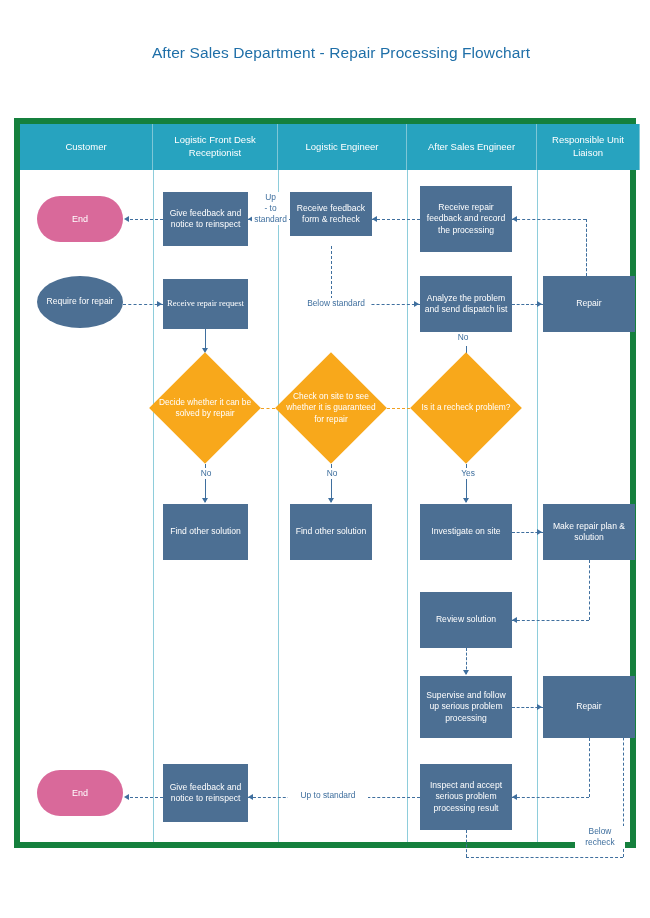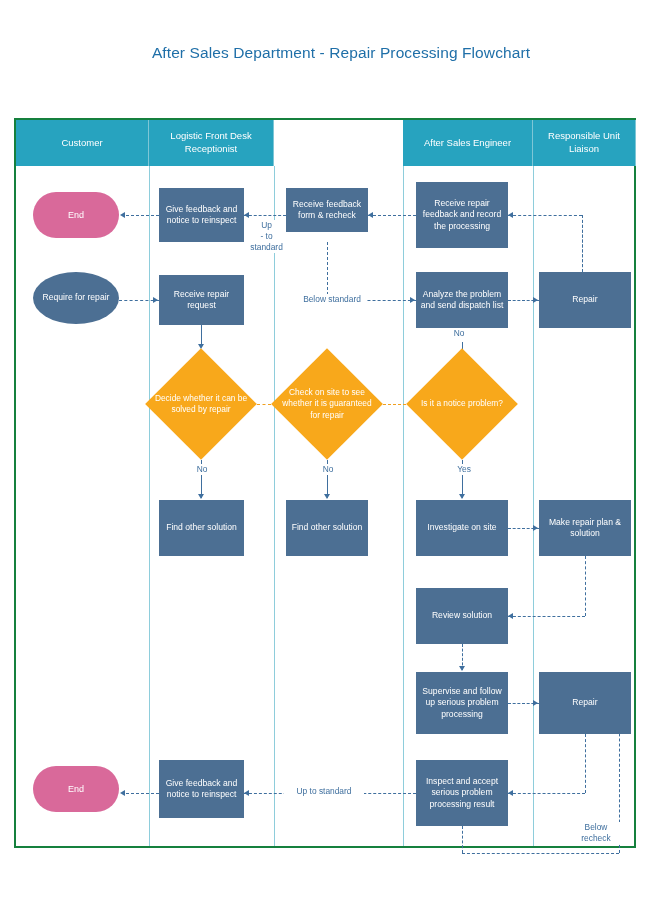--- a/index.html
+++ b/index.html
@@ -12,7 +12,7 @@
 
   #frame{
     position:absolute;left:14px;top:118px;width:622px;height:730px;
-    border:2px solid #15803d;box-sizing:border-box;background:#fff;
+    border:6px solid #15803d;box-sizing:border-box;background:#fff;
   }
   .hdr{
     position:absolute;top:0;height:46px;background:#27a3bf;

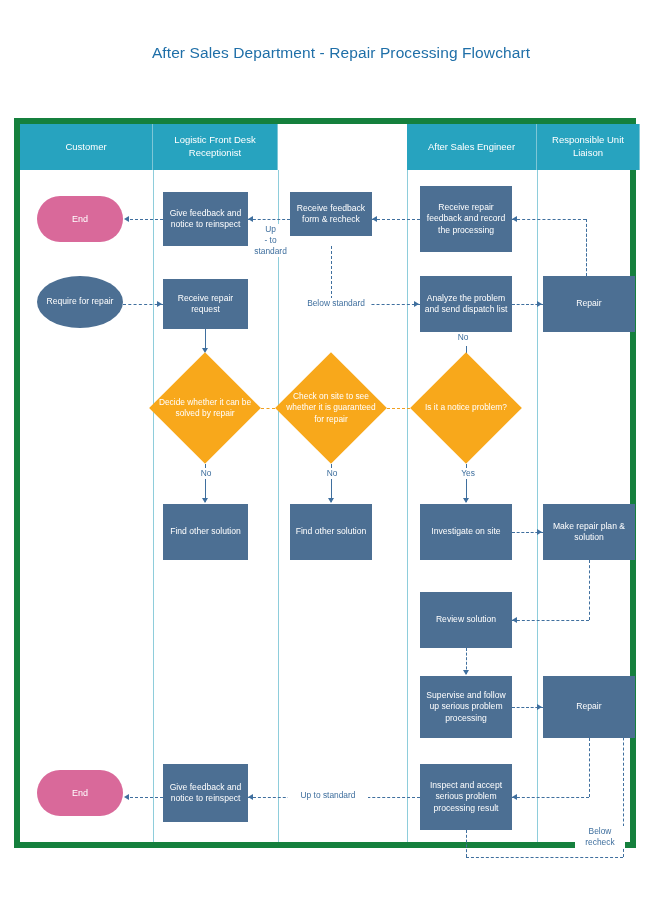--- a/index.html
+++ b/index.html
@@ -76,6 +76,7 @@
 
   <div class="hdr" style="left:0;width:133px;">Customer</div>
   <div class="hdr" style="left:133px;width:125px;">Logistic Front Desk Receptionist</div>
+  <div class="hdr" style="left:258px;width:129px;">Logistic Engineer</div>
   <div class="hdr" style="left:387px;width:130px;">After Sales Engineer</div>
   <div class="hdr" style="left:517px;width:103px;">Responsible Unit Liaison</div>
 

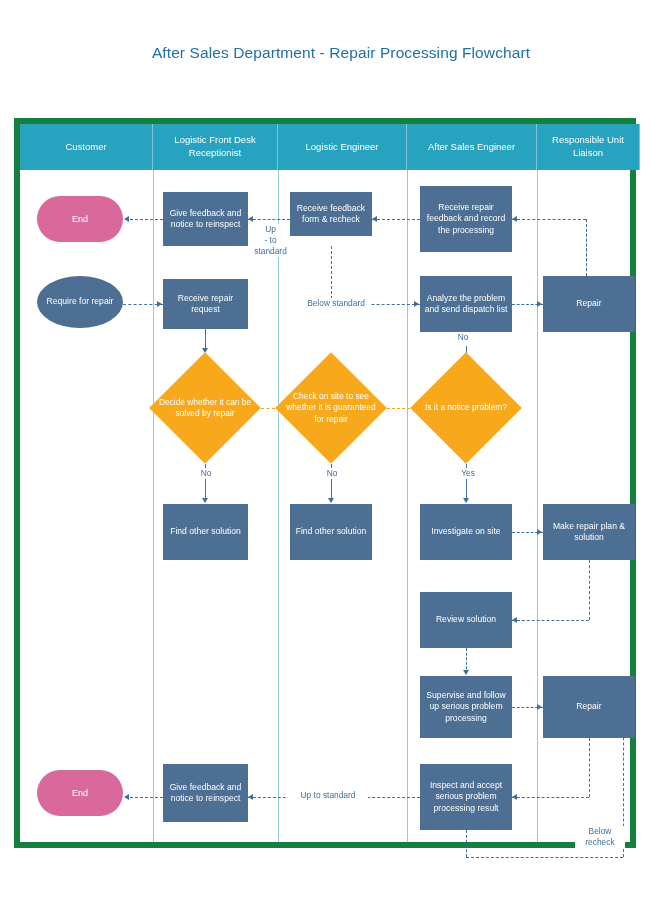--- a/index.html
+++ b/index.html
@@ -103,7 +103,7 @@
   <div class="h" style="left:352px;top:95px;width:48px;"></div>
   <div class="ar l" style="left:352px;top:91.5px;"></div>
 
-  <div class="lbl" style="left:232px;top:68px;width:35px;white-space:pre-line;margin-top:32px;">Up
+  <div class="lbl" style="left:232px;top:68px;width:35px;white-space:pre-line;">Up
 - to
 standard</div>
 

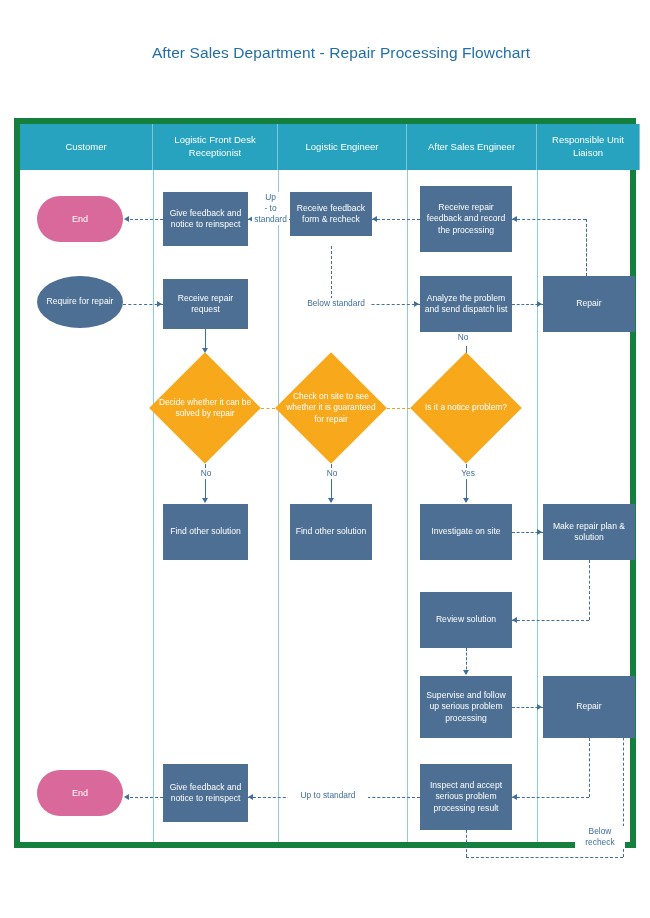--- a/index.html
+++ b/index.html
@@ -113,7 +113,7 @@
 
   <div class="oval" style="left:17px;top:152px;width:86px;height:52px;">Require for repair</div>
 
-  <div class="node" style="left:143px;top:155px;width:85px;height:50px;">Receive repair request</div>
+  <div class="node" style="left:143px;top:155px;width:85px;height:50px;font-family:Liberation Serif, serif;">Receive repair request</div>
 
   <div class="node" style="left:400px;top:152px;width:92px;height:56px;">Analyze the problem and send dispatch list</div>
 

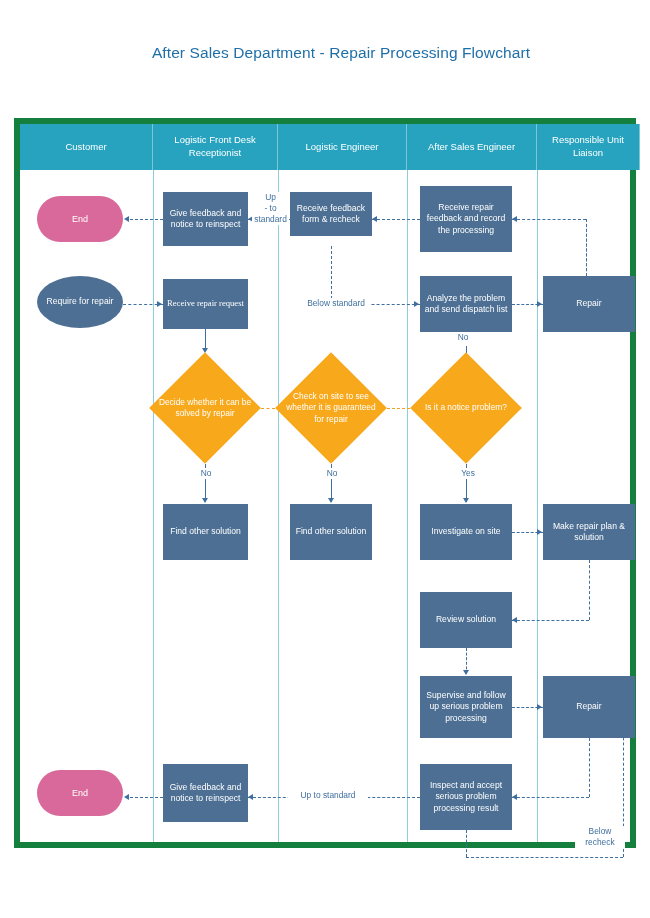--- a/index.html
+++ b/index.html
@@ -151,7 +151,7 @@
 
   <div class="dia" style="left:390px;top:228px;width:112px;height:112px;">
     <div class="sq" style="width:79px;height:79px;"></div>
-    <div class="tx">Is it a notice problem?</div>
+    <div class="tx">Is it a recheck problem?</div>
   </div>
 
   <div class="h o" style="left:241px;top:284px;width:14px;"></div>

